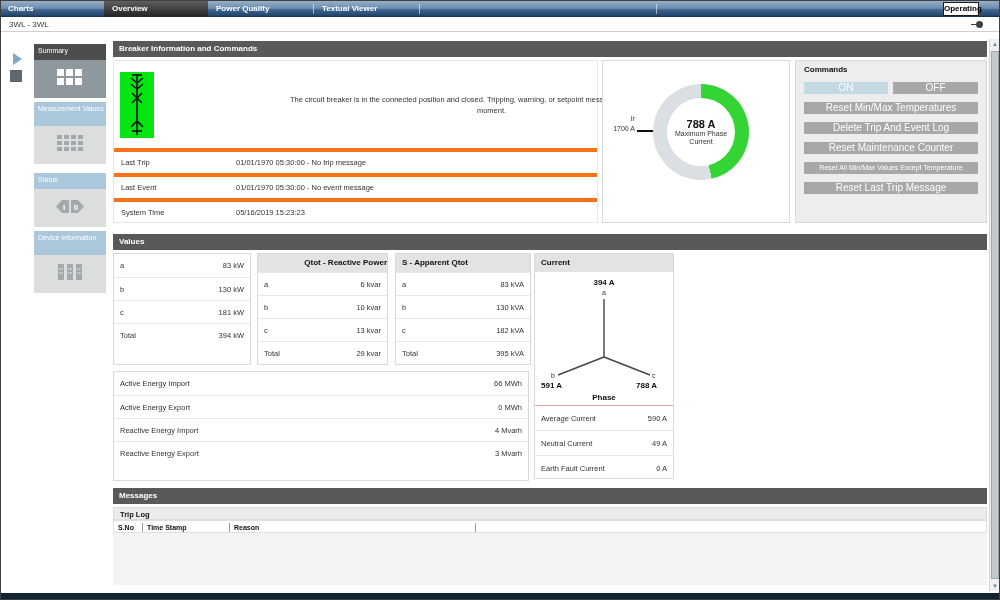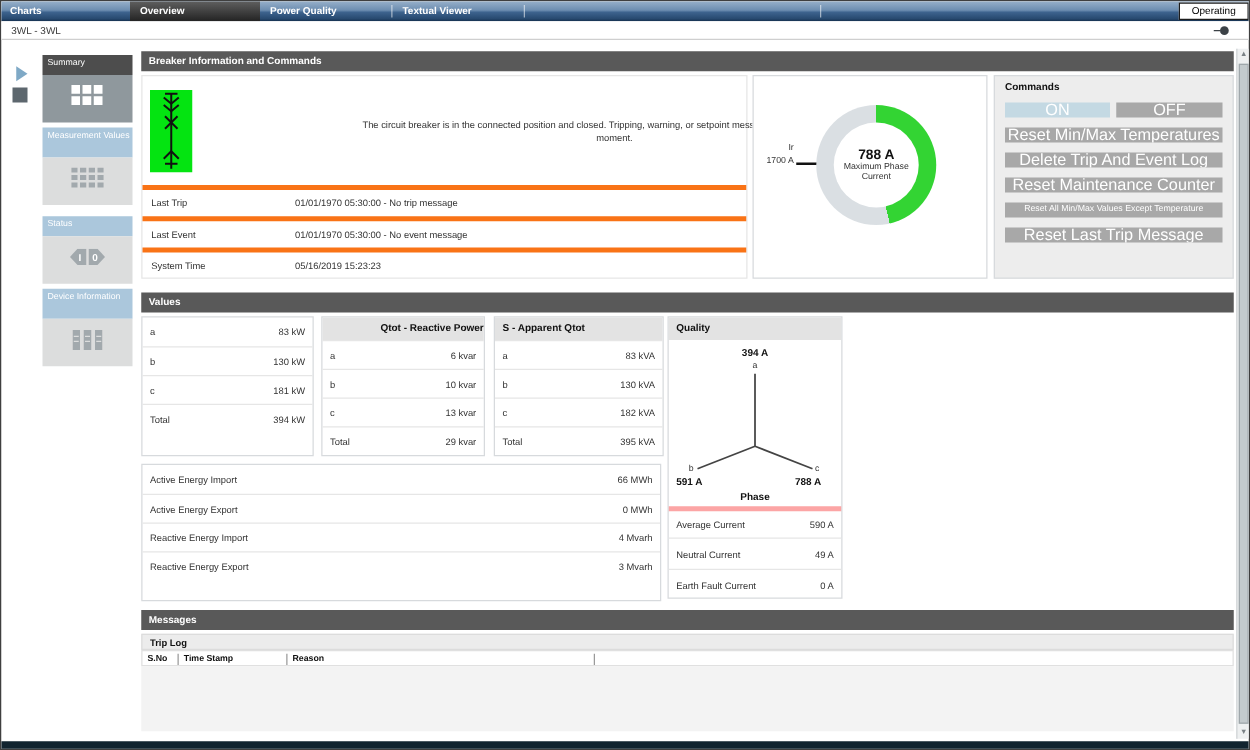--- a/index.html
+++ b/index.html
@@ -17,9 +17,9 @@
          color:#fff; font-size:8px; font-weight:bold; padding-left:8px; cursor:default; }
   .tab.selected { background:linear-gradient(#5f5f5f, #232323); }
   .tab-sep { position:absolute; top:3px; width:1px; height:10px; background:rgba(255,255,255,.55); }
-  .operating-btn { position:absolute; left:942px; top:1px; width:56px; height:14px;
+  .operating-btn { position:absolute; left:942px; top:1px; width:36px; height:14px;
                    background:#fff; border:1px solid #1c1c1c; color:#000; font-size:8px;
-                   font-weight:normal; text-align:center; line-height:12px; }
+                   font-weight:bold; text-align:center; line-height:12px; }
 
   
   .breadcrumb-row { position:absolute; left:0; top:16px; width:100%; height:15px;

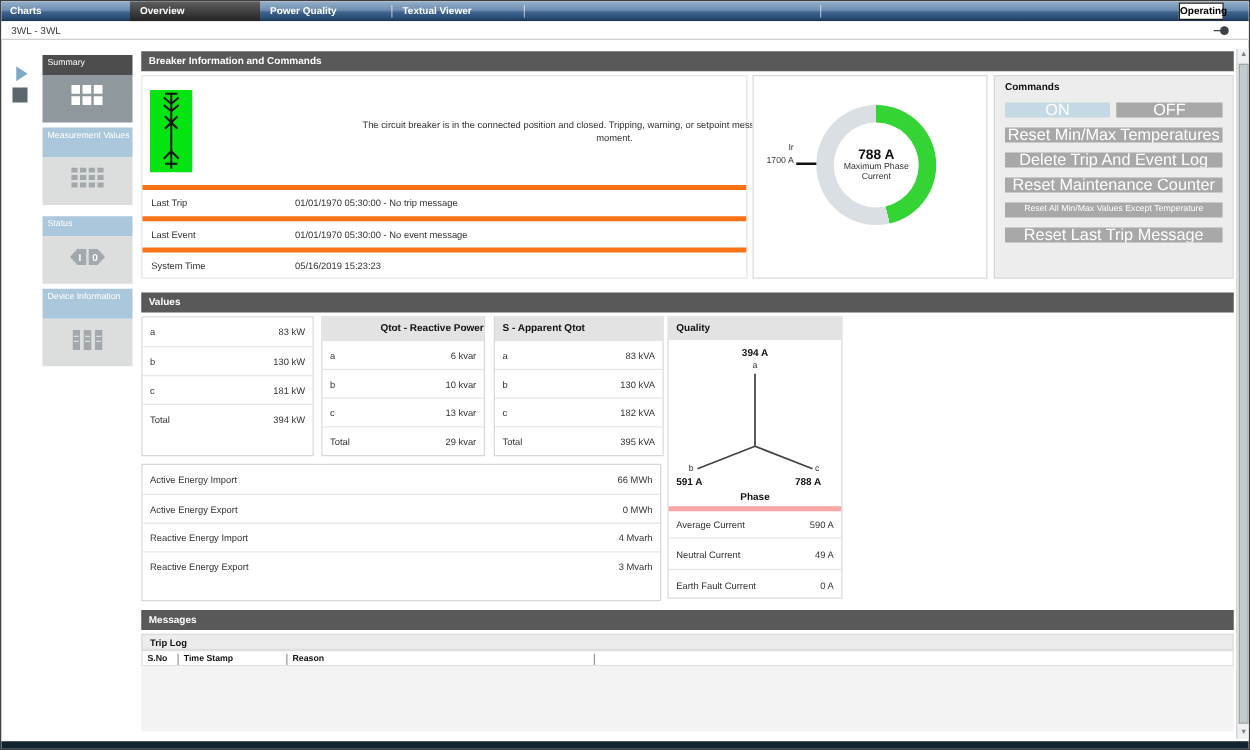--- a/index.html
+++ b/index.html
@@ -79,7 +79,7 @@
   
   .cmd-panel { background:#ededed; }
   .cmd-title { position:absolute; left:8px; top:4px; font-size:8px; font-weight:bold; color:#111; }
-  .cmd-btn { position:absolute; height:12px; background:#a8a8a8; color:#fff; font-size:13px;
+  .cmd-btn { position:absolute; height:12px; background:#a8a8a8; color:#fff; font-size:10px;
              text-align:center; line-height:12px; border:none; font-family:inherit; cursor:default;
              white-space:nowrap; overflow:hidden; }
   .cmd-on { background:#c4d9e3; }

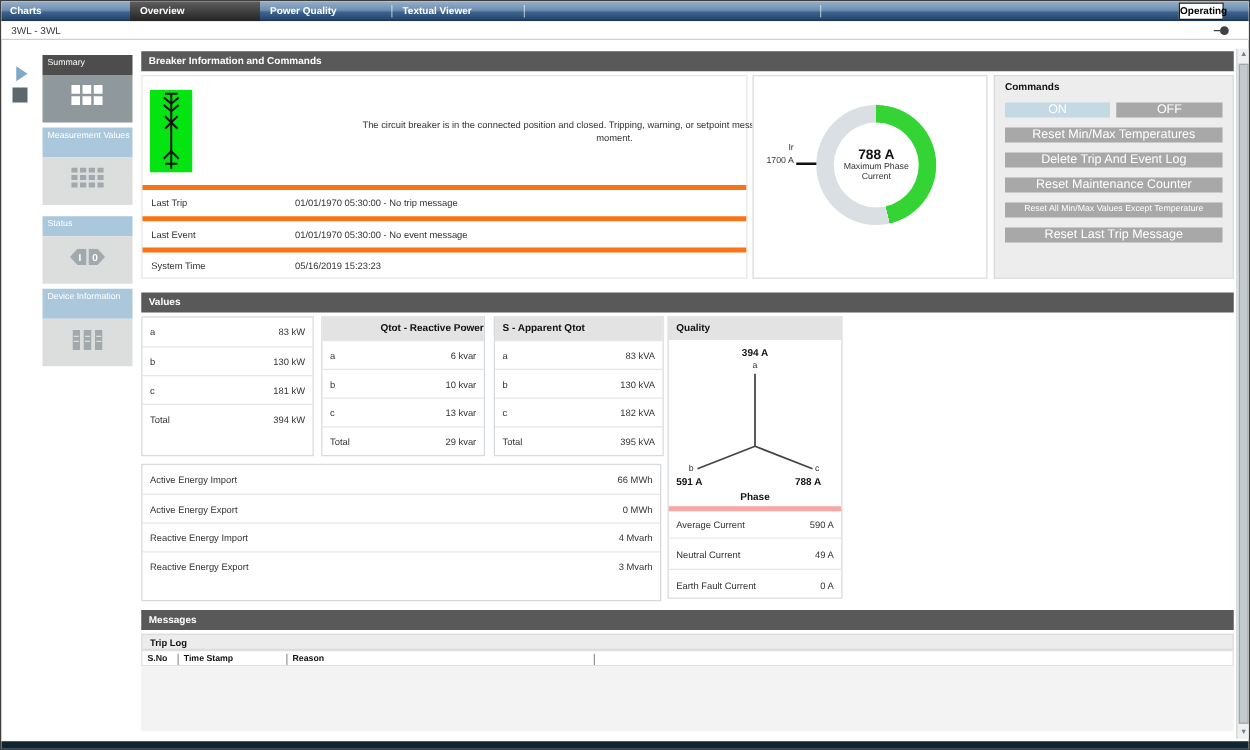--- a/index.html
+++ b/index.html
@@ -327,7 +327,7 @@
   </div>
 
   <div class="panel" style="left:533px;top:252px;width:140px;height:226px;">
-    <div class="subhdr">Quality</div>
+    <div class="subhdr">Current</div>
     <div class="phasor-wrap">
       <div class="ph-txt ph-bold center" style="top:6px;">394 A</div>
       <div class="ph-txt center" style="top:17px;">a</div>

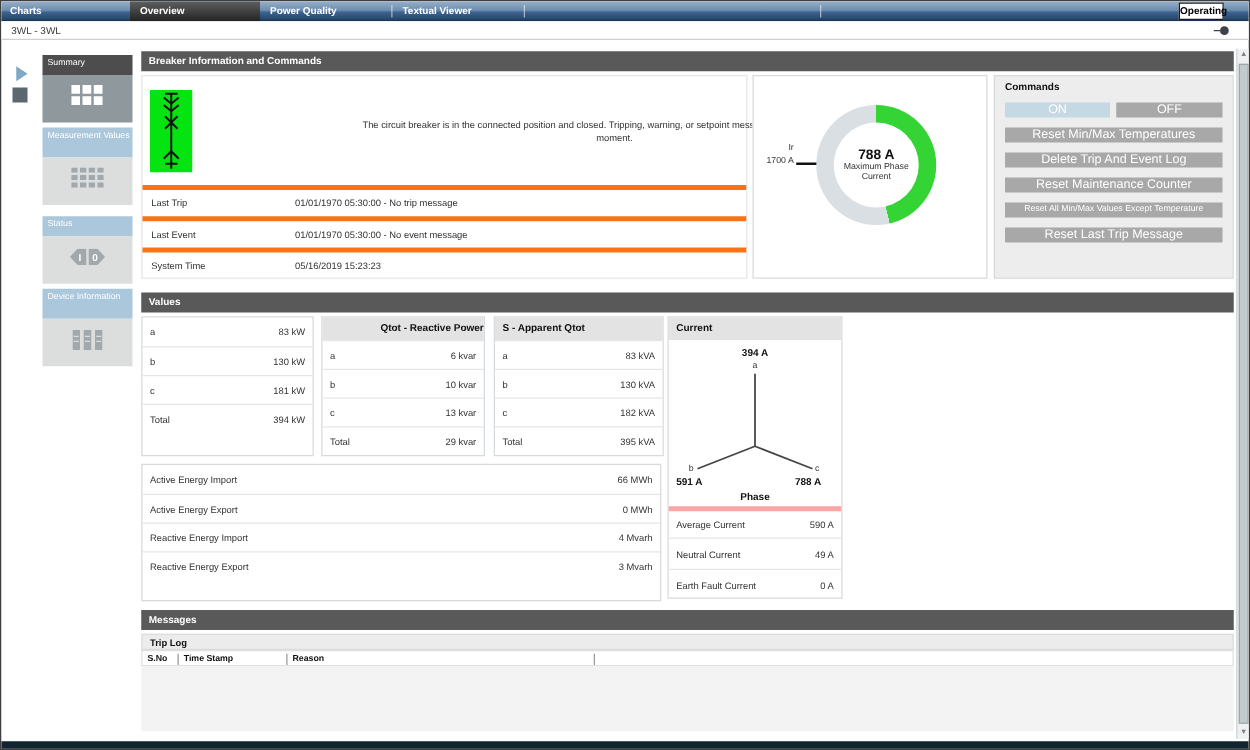--- a/index.html
+++ b/index.html
@@ -343,7 +343,7 @@
       <div class="ph-txt ph-bold center" style="top:121px;">Phase</div>
     </div>
     <div style="position:absolute;left:0;top:151px;width:138px;">
-      <div class="kv-row" style="height:25px;border-top:4px solid #fca5a5;">
+      <div class="kv-row" style="height:25px;border-top:1px solid #fca5a5;">
           <span>Average Current</span>
           <span>590 A</span>
         </div>

